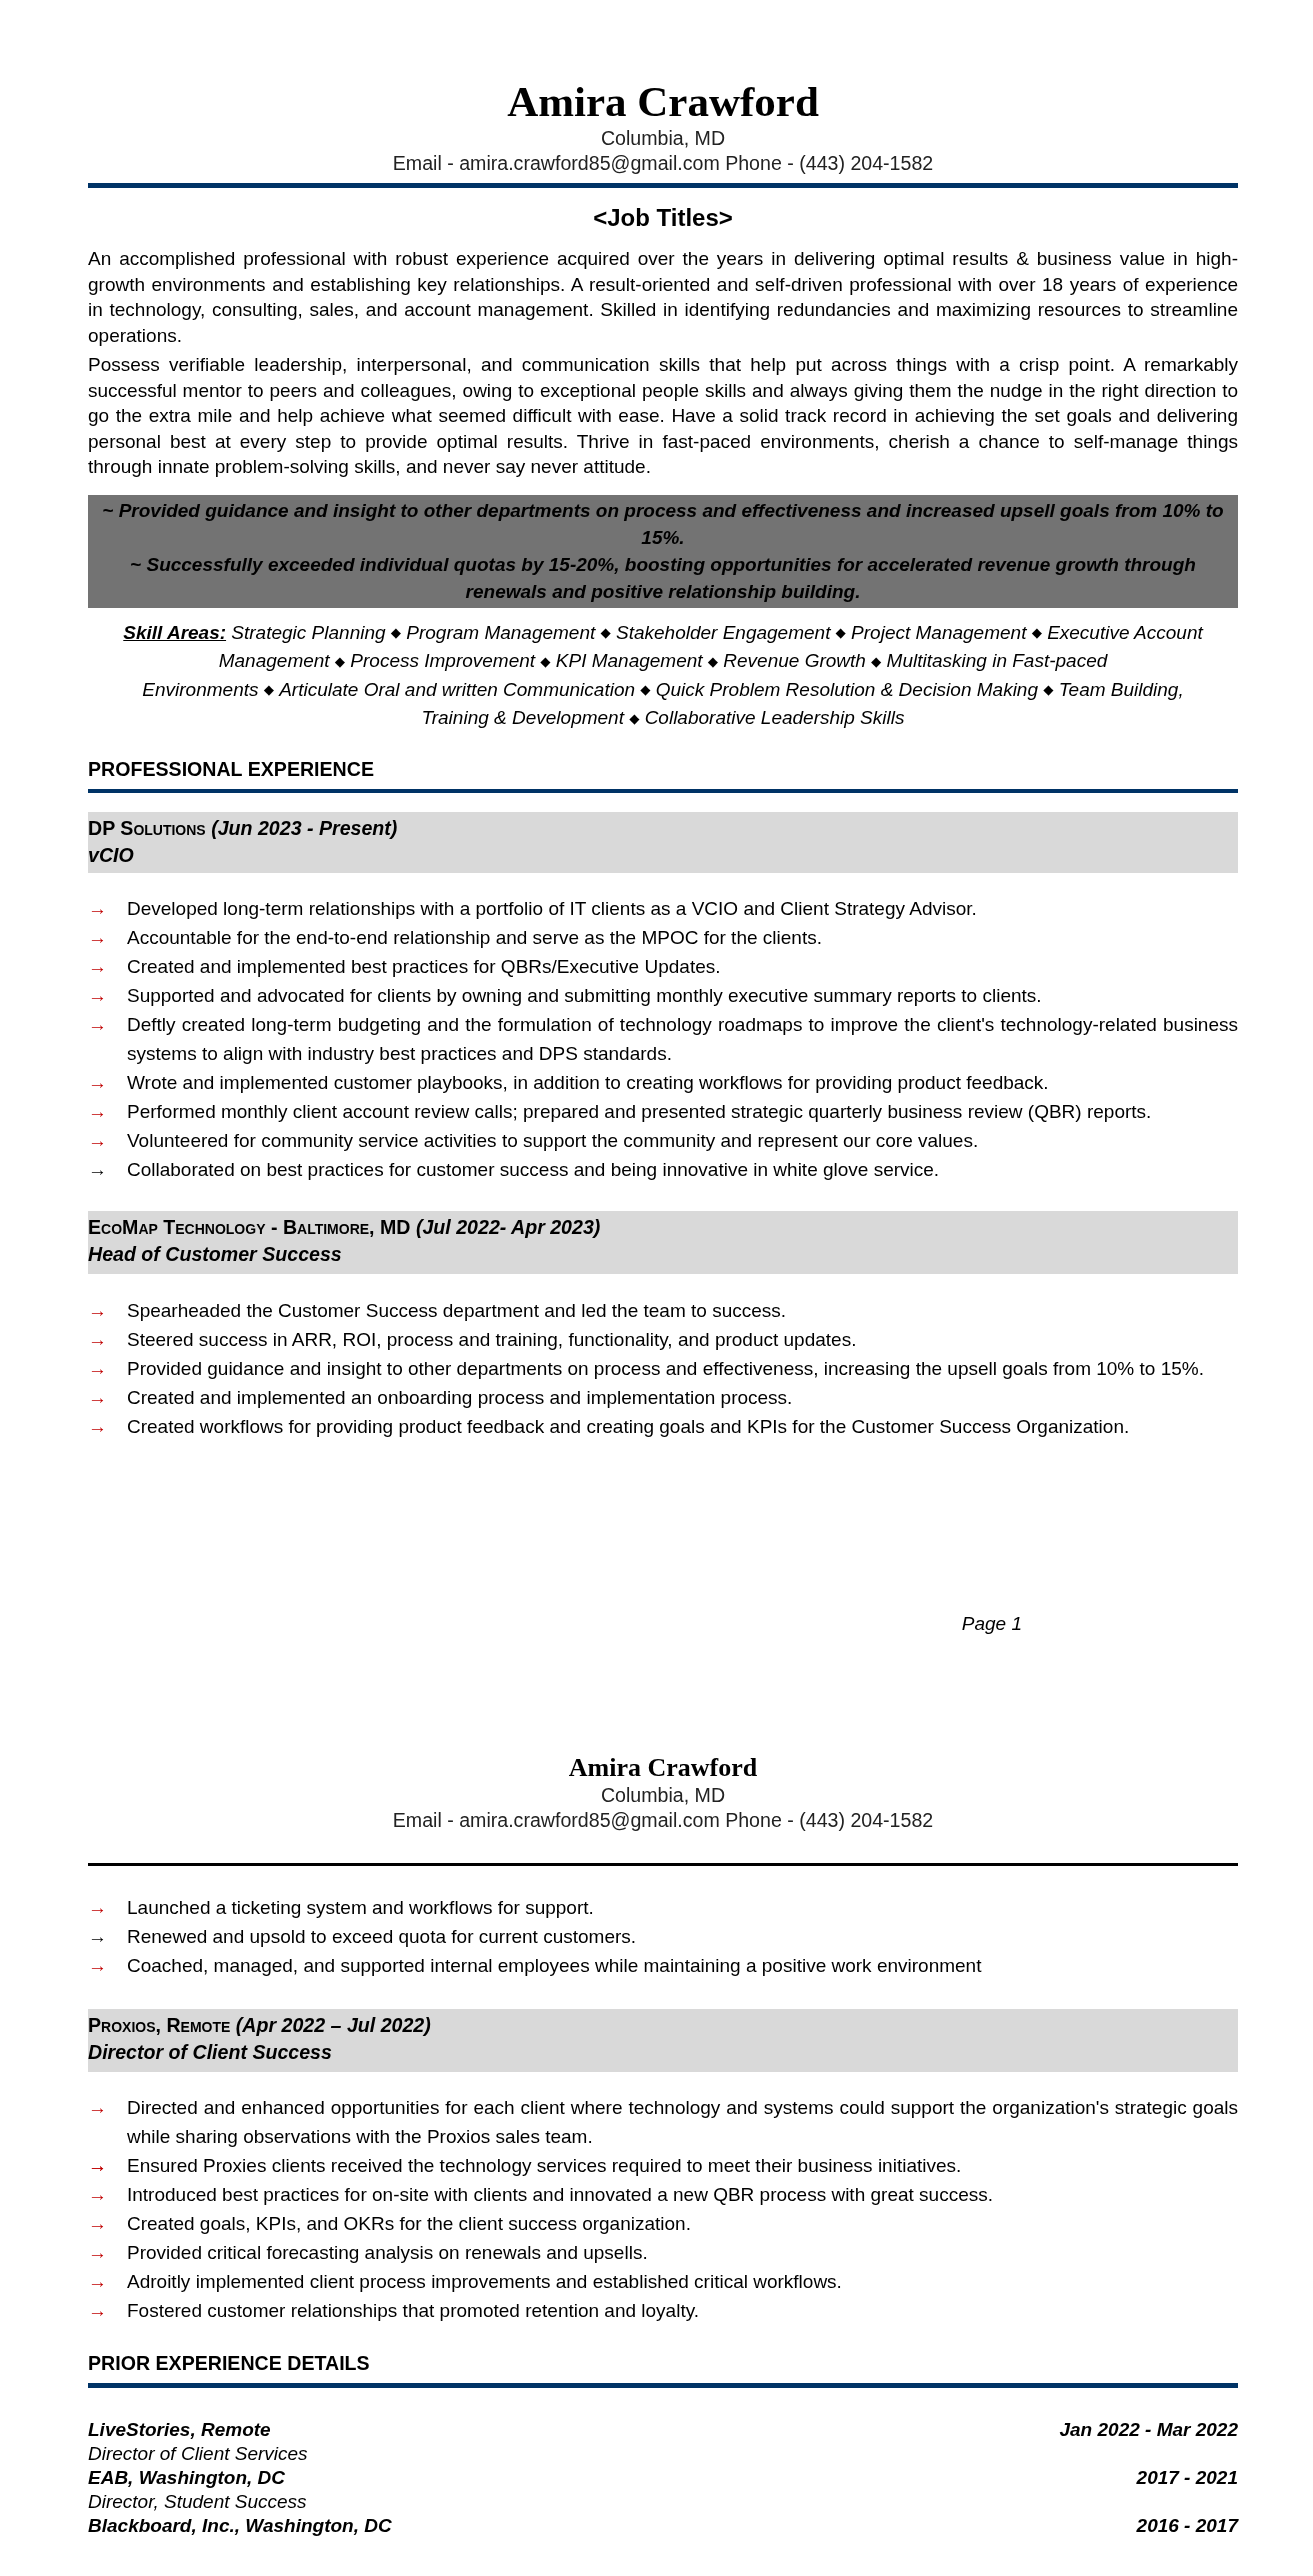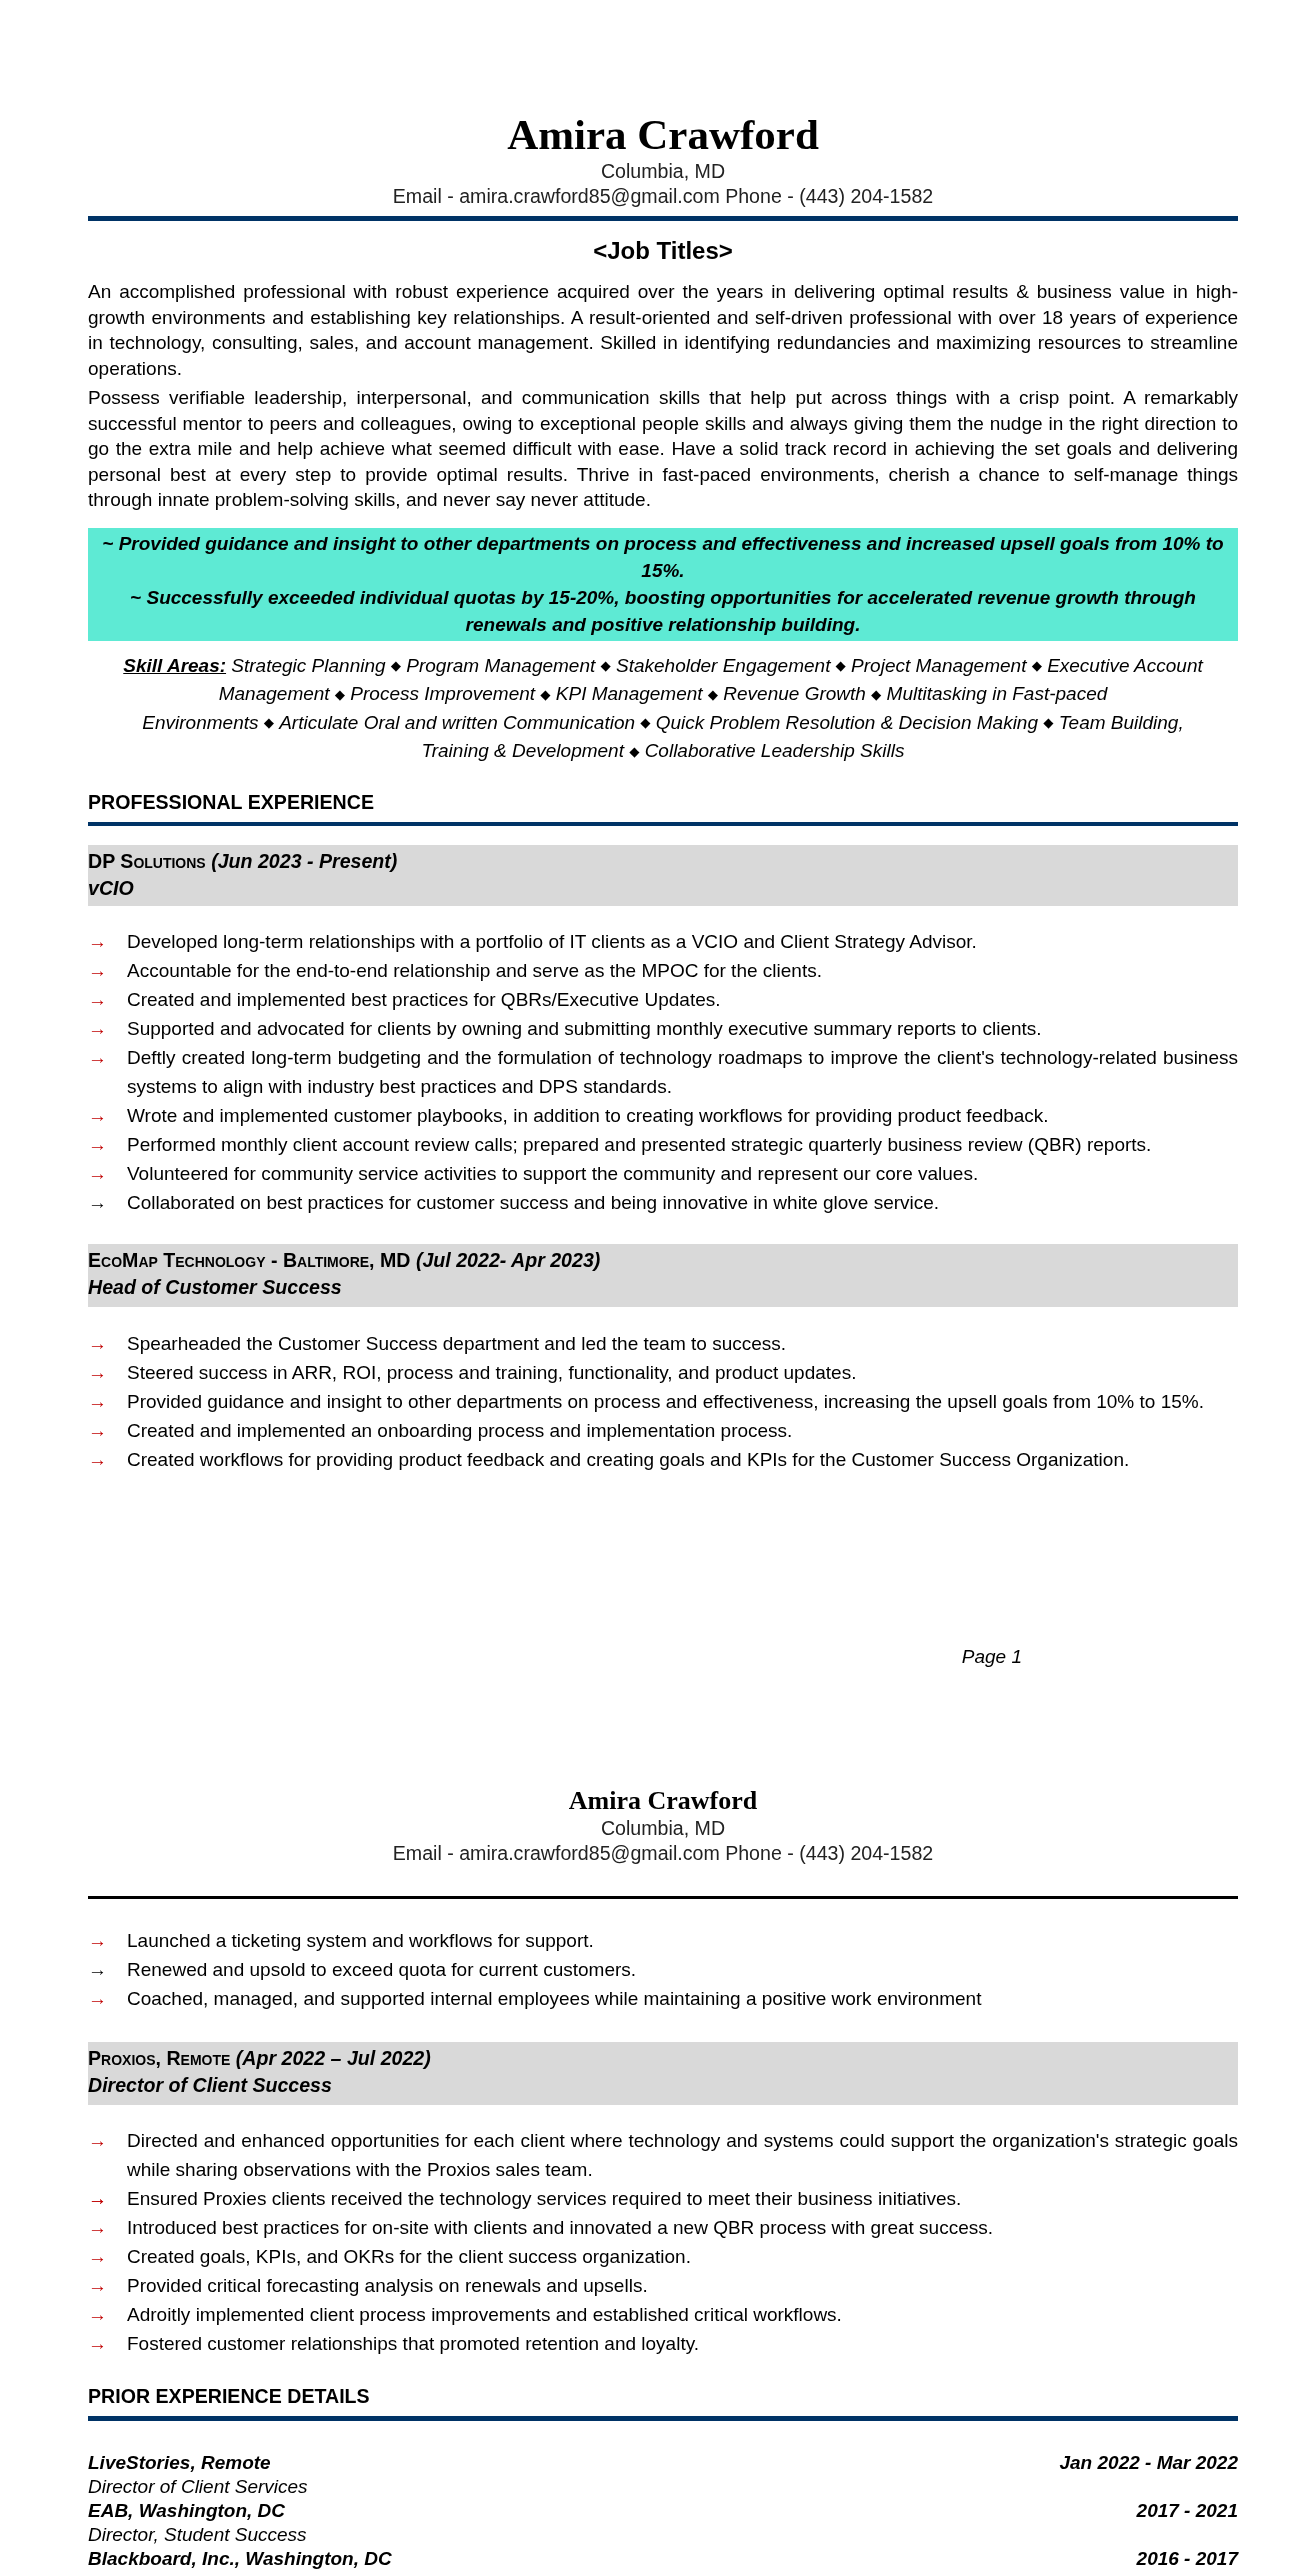--- a/index.html
+++ b/index.html
@@ -4,7 +4,7 @@
 <style>
   html, body { margin:0; padding:0; background:#ffffff; }
   body { width:1314px; height:3400px; position:relative; overflow:hidden; font-family:"Liberation Sans", sans-serif; color:#000; }
-  .page { position:absolute; left:0; width:1098px;margin-top:33px; }
+  .page { position:absolute; left:0; width:1098px; }
   .p1 { top:0; height:1700px; }
   .p2 { top:1700px; height:1700px; }
   .inner { position:absolute; left:88px; width:1150px; }

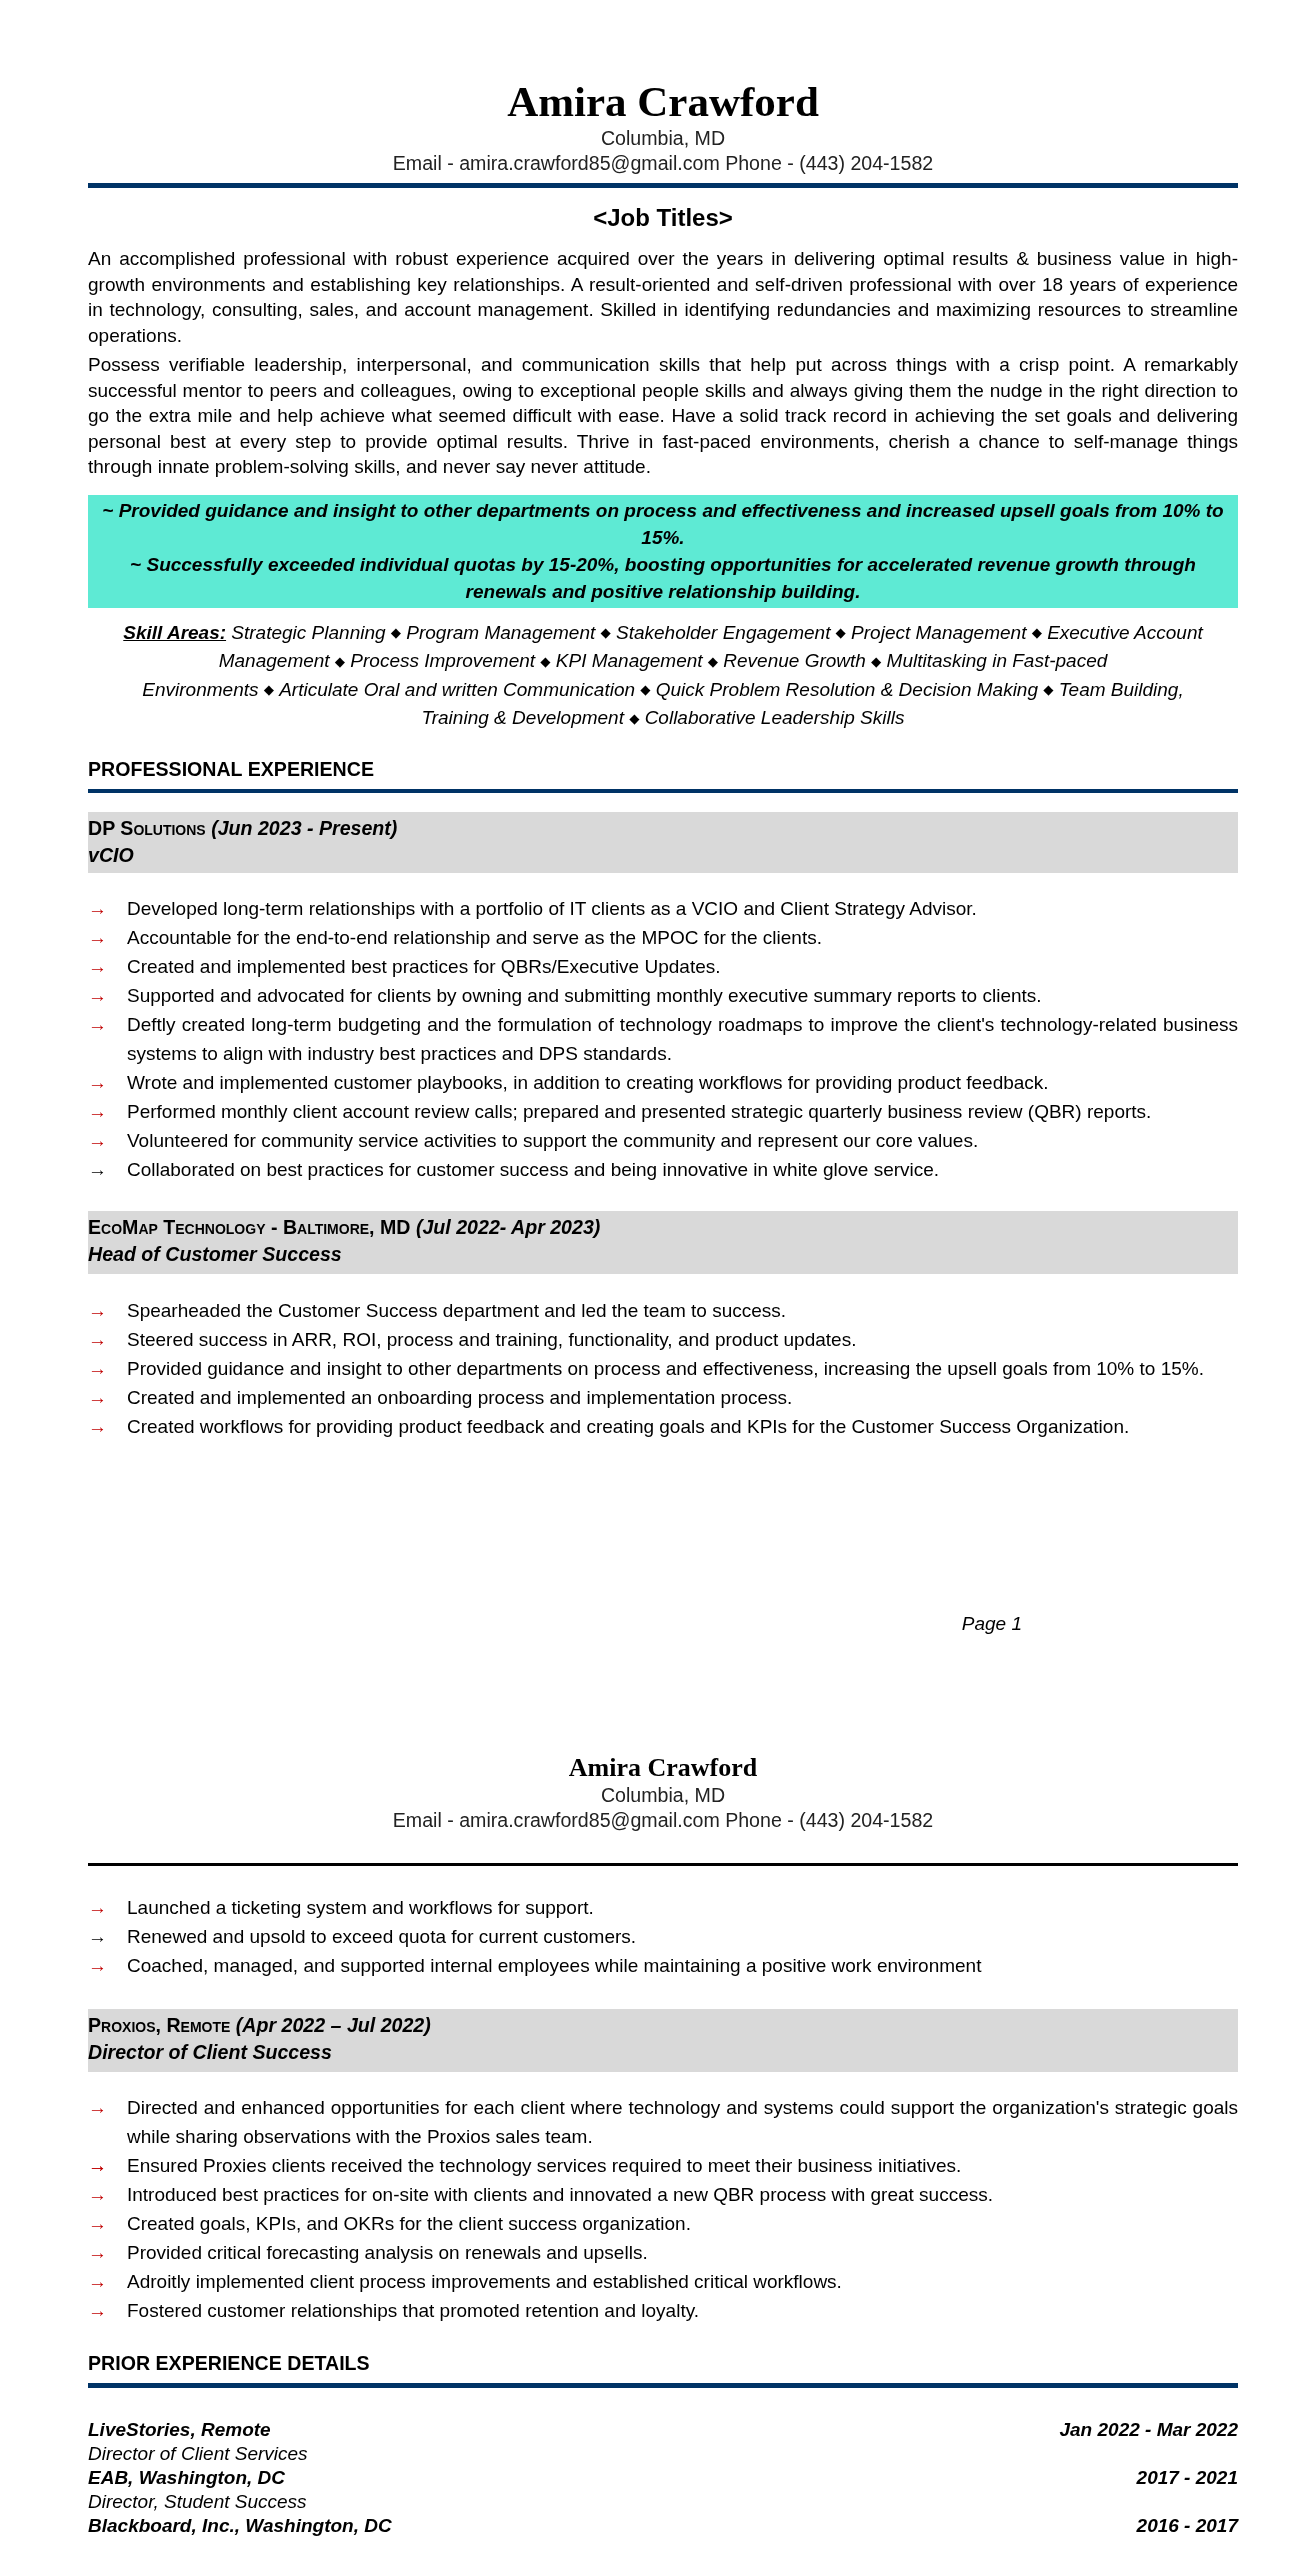--- a/index.html
+++ b/index.html
@@ -18,7 +18,7 @@
 
   .jobtitles { text-align:center; font-weight:bold; font-size:24px; line-height:31px; margin-top:13.4px; }
   .para { font-size:19px; line-height:25.5px; text-align:justify; margin:0; }
-  .highlight { background:#5eead4; padding:2.1px 0 3.1px 0; margin-top:15.5px; }
+  .highlight { background:#737373; padding:2.1px 0 3.1px 0; margin-top:15.5px; }
   .highlight p { margin:0; text-align:center; font-weight:bold; font-style:italic; font-size:19px; line-height:27px; }
   .skills { text-align:center; font-style:italic; font-size:19px; line-height:28px; margin:10.3px 20.6px 0 20.6px; }
   .skills .lbl { font-weight:bold; text-decoration:underline; }

